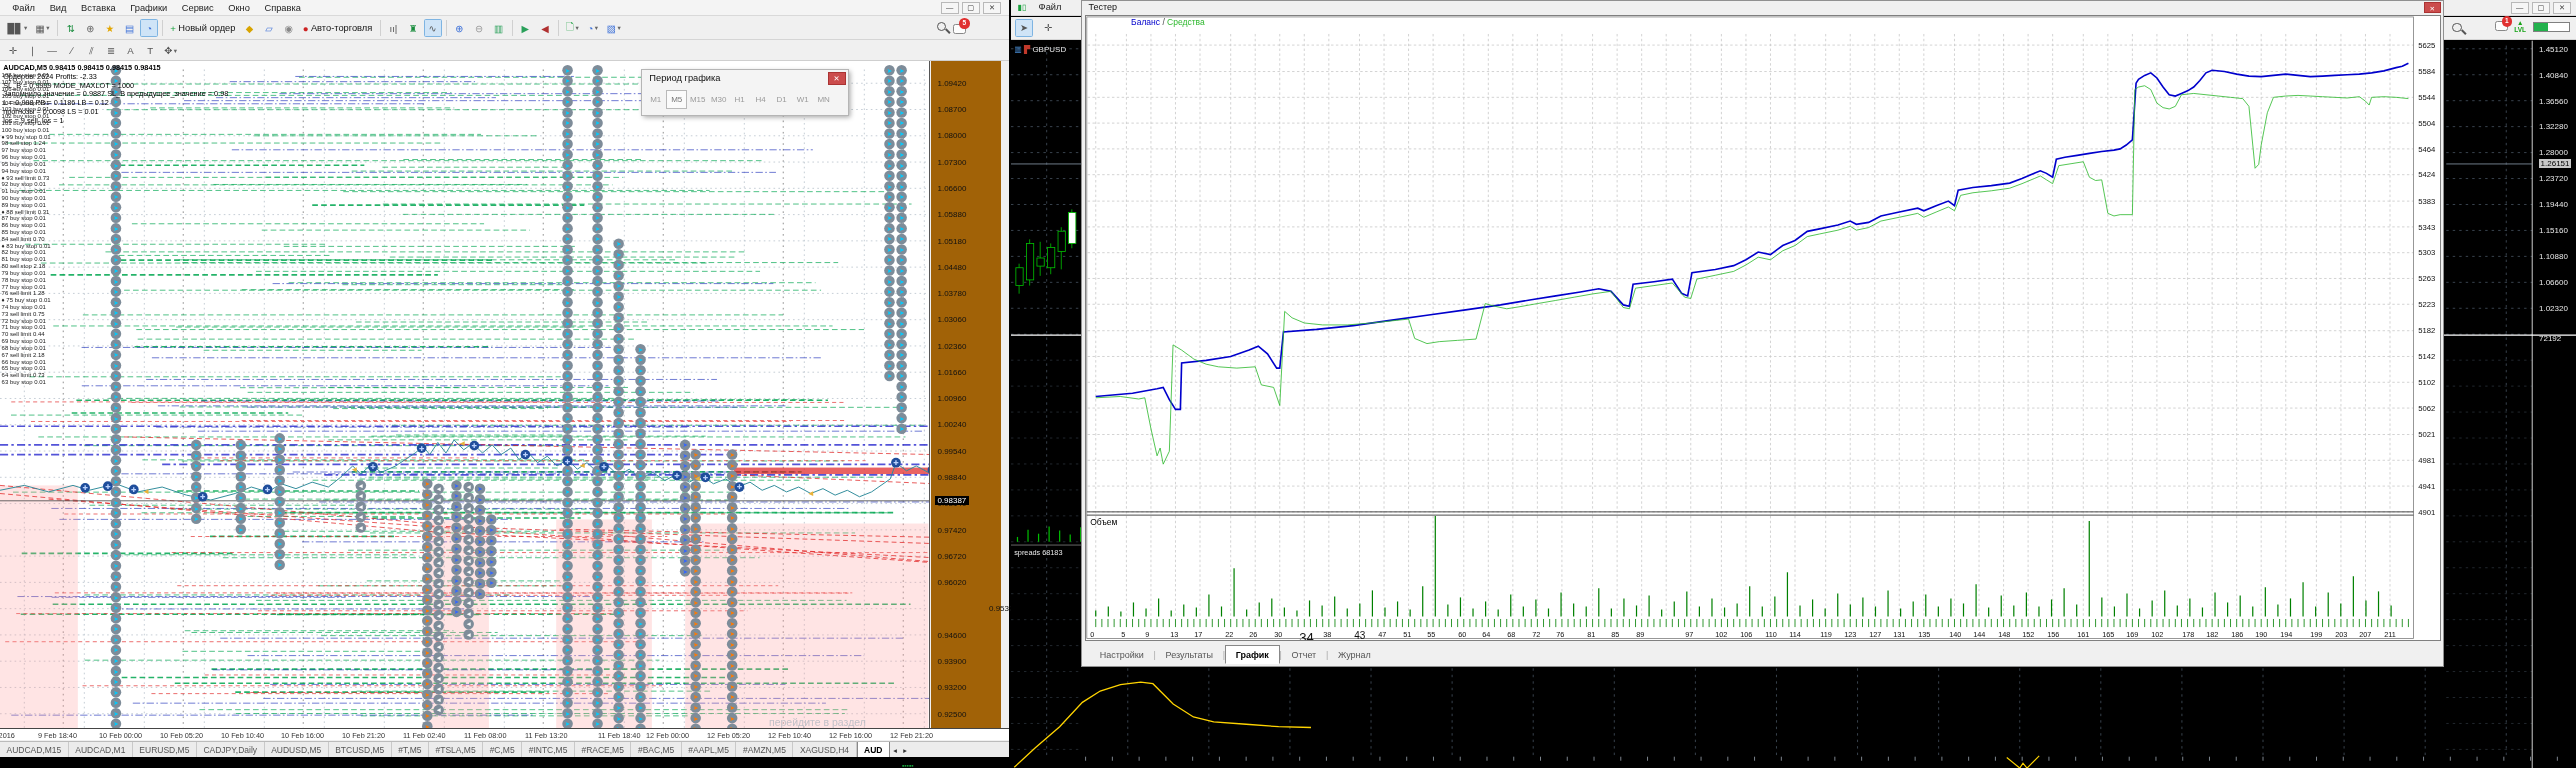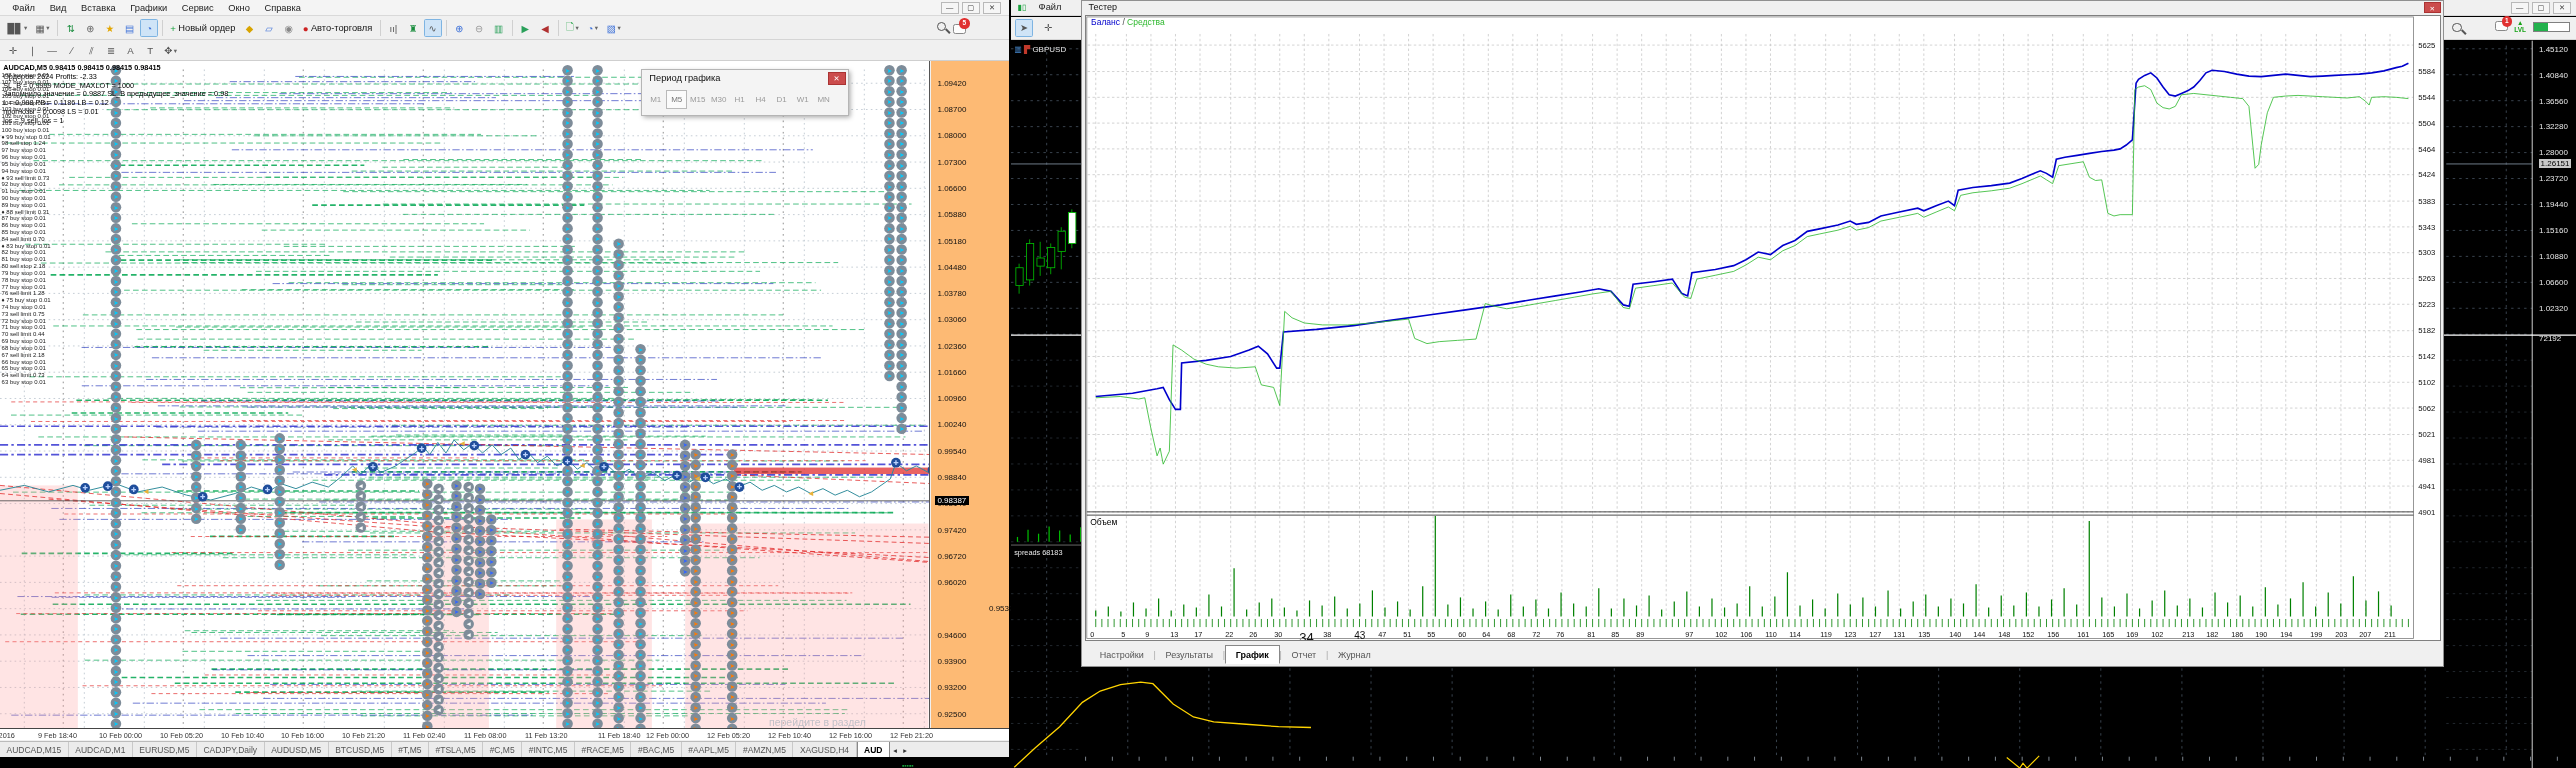--- a/index.html
+++ b/index.html
@@ -1988,7 +1988,7 @@
       <div class="close">✕</div>
       <div id="tgraph">
         <div id="tlegend">
-          <span style="color:#0000cc;">Баланс</span><span style="color:#444;"> / </span><span style="color:#2db82d;">Средства</span>
+          <span style="color:#0000cc;margin-left:40px;">Баланс</span><span style="color:#444;"> / </span><span style="color:#2db82d;">Средства</span>
         </div>
         <div id="tvol-label">Объем</div>
         <svg id="tsvg" width="1355" height="625" style="position:absolute;left:0;top:0;" viewBox="0 0 1670 770">

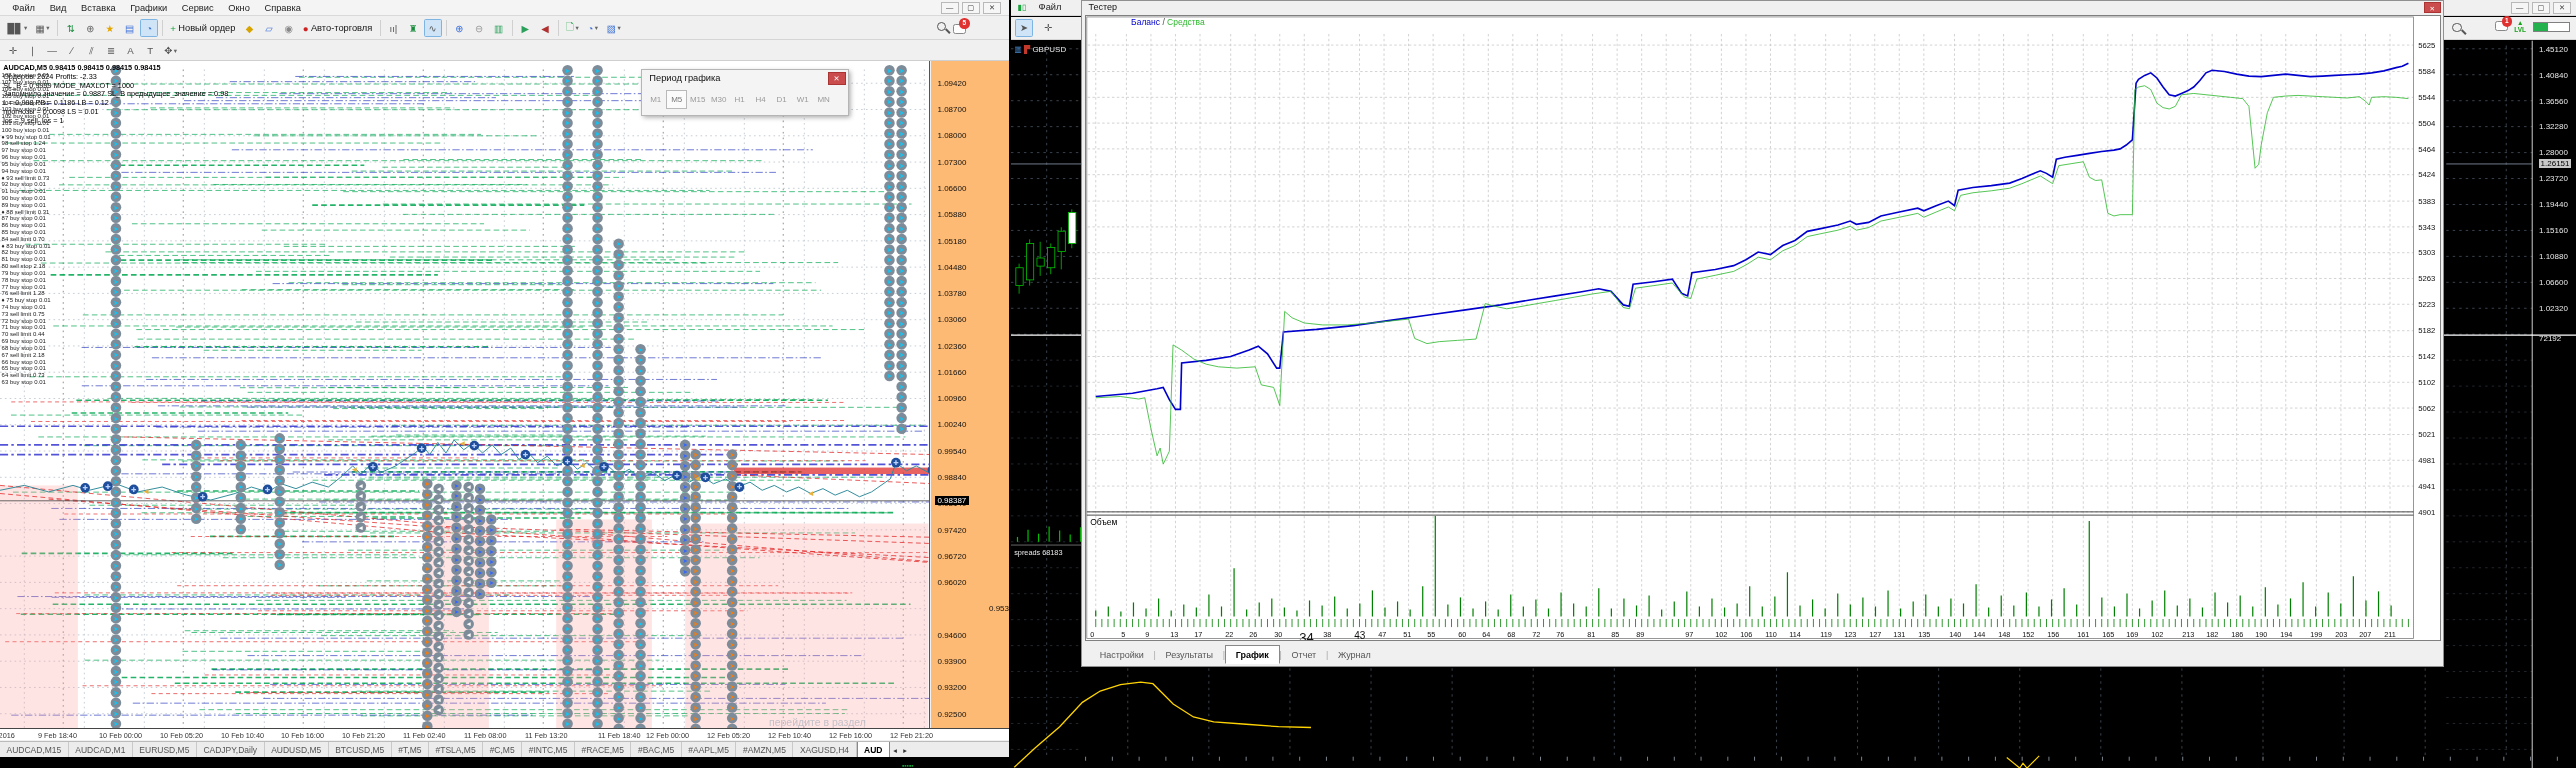--- a/index.html
+++ b/index.html
@@ -26,7 +26,7 @@
   #lsvg { position:absolute; left:0; top:0; }
   .cmt { position:absolute; font-size:7.3px; color:#000; white-space:nowrap; }
   #lwatermark { position:absolute; font-size:10.5px; color:#aeb6bf; opacity:.75; }
-  #lpaxis { left:931px; top:61px; width:78px; height:668px; background:#fdba74; }
+  #lpaxis { left:931px; top:61px; width:70px; height:668px; background:#a16207; }
   #ltaxis { left:0; top:728px; width:1009px; height:12px; background:#fff; border-top:0.8px solid #444; overflow:hidden; }
   #ltabs { left:0; top:741px; width:1009px; height:16px; background:#ececec; border-top:0.8px solid #bbb; display:flex; align-items:flex-end; overflow:hidden; }
   .stab { font-size:8.5px; color:#555; padding:2.4px 6.5px 2.4px 6.5px; border-right:0.8px solid #c9c9c9; white-space:nowrap; }

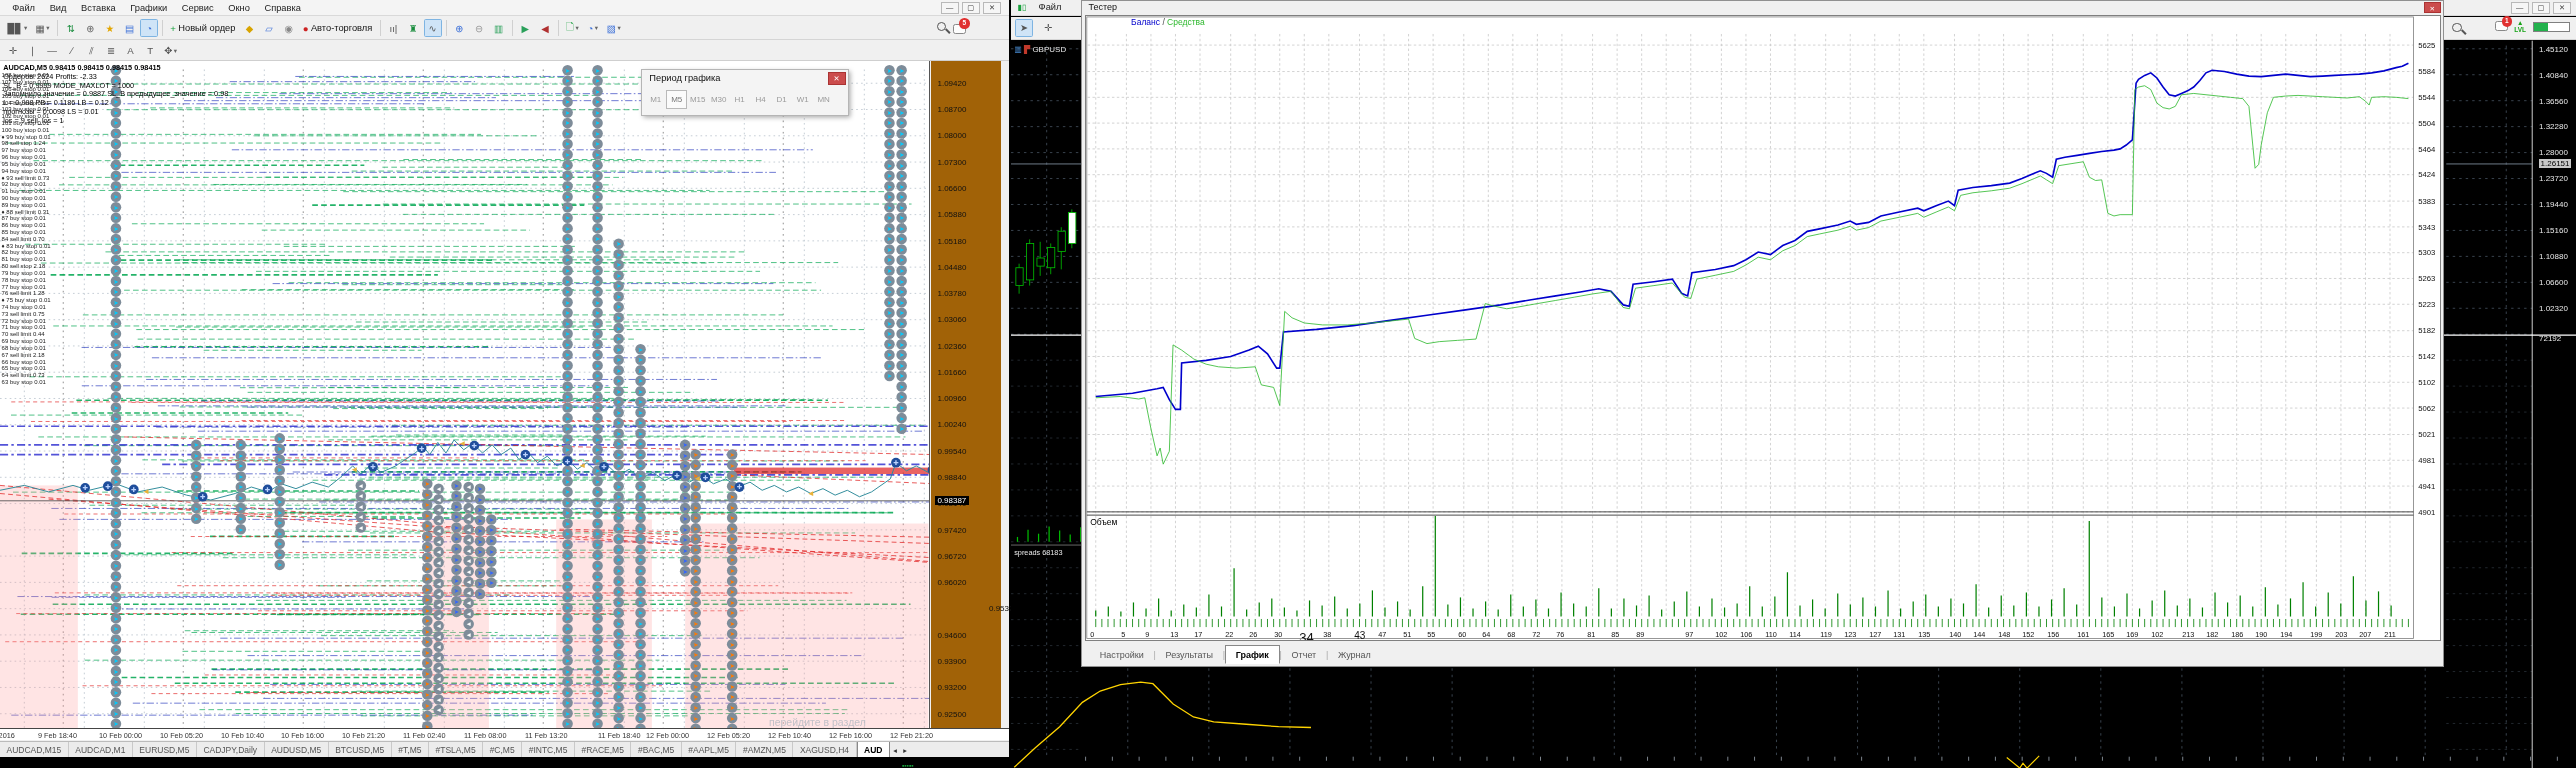--- a/index.html
+++ b/index.html
@@ -2451,7 +2451,7 @@
             <div style="position: absolute; left: 1016px; top: 614px; font-size: 7.3px; color: rgb(17, 17, 17);">165</div>
             <div style="position: absolute; left: 1040px; top: 614px; font-size: 7.3px; color: rgb(17, 17, 17);">169</div>
             <div style="position: absolute; left: 1065px; top: 614px; font-size: 7.3px; color: rgb(17, 17, 17);">102</div>
-            <div style="position: absolute; left: 1096px; top: 614px; font-size: 7.3px; color: rgb(17, 17, 17);">213</div>
+            <div style="position: absolute; left: 1096px; top: 614px; font-size: 7.3px; color: rgb(17, 17, 17);">178</div>
             <div style="position: absolute; left: 1120px; top: 614px; font-size: 7.3px; color: rgb(17, 17, 17);">182</div>
             <div style="position: absolute; left: 1145px; top: 614px; font-size: 7.3px; color: rgb(17, 17, 17);">186</div>
             <div style="position: absolute; left: 1169px; top: 614px; font-size: 7.3px; color: rgb(17, 17, 17);">190</div>

